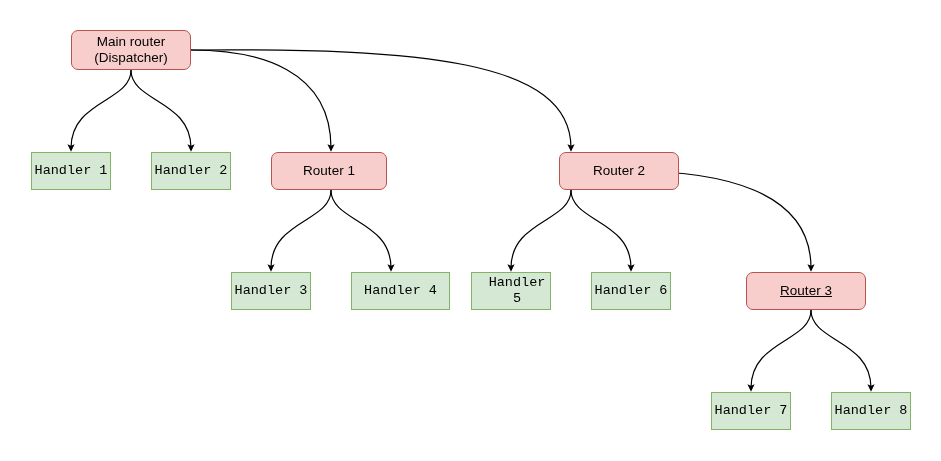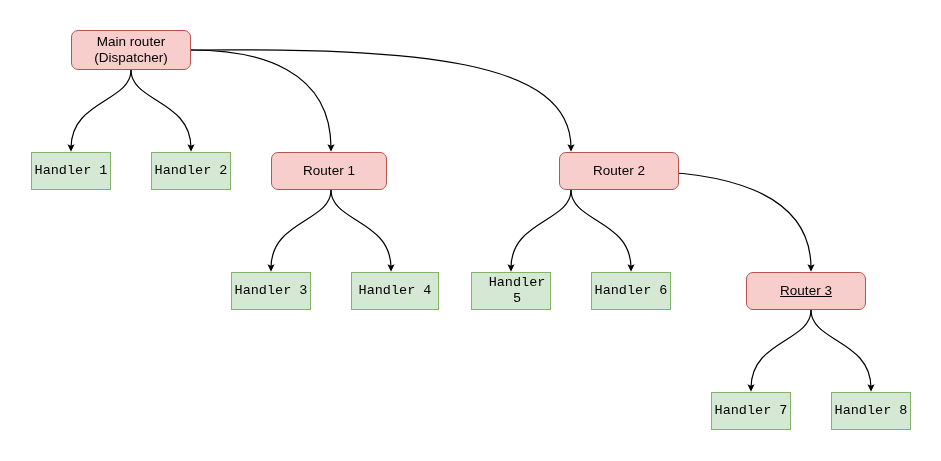--- a/index.html
+++ b/index.html
@@ -94,7 +94,7 @@
       <div class="node-box node-router" style="left: 271px; top: 152px; width: 116px; height: 38px; background: rgb(248, 206, 204); border-color: rgb(184, 84, 80); color: rgb(0, 0, 0);"><span class="node-label">Router 1</span></div>
       <div class="node-box node-router" style="left: 511px; top: 152px; width: 120px; height: 38px; background: rgb(248, 206, 204); border-color: rgb(184, 84, 80); color: rgb(0, 0, 0); margin-left: 48px;"><span class="node-label">Router 2</span></div>
       <div class="node-box node-handler" style="left: 231px; top: 272px; width: 80px; height: 38px; background: rgb(213, 232, 212); border-color: rgb(130, 179, 102); color: rgb(0, 0, 0);"><span class="node-label">Handler 3</span></div>
-      <div class="node-box node-handler" style="left: 351px; top: 272px; width: 88px; height: 38px; background: rgb(213, 232, 212); border-color: rgb(130, 179, 102); color: rgb(0, 0, 0);"><span class="node-label">Handler 4</span></div>
+      <div class="node-box node-handler" style="left: 351px; top: 272px; width: 99px; height: 38px; background: rgb(213, 232, 212); border-color: rgb(130, 179, 102); color: rgb(0, 0, 0);"><span class="node-label">Handler 4</span></div>
       <div class="node-box node-handler" style="left: 471px; top: 272px; width: 80px; height: 38px; background: rgb(213, 232, 212); border-color: rgb(130, 179, 102); color: rgb(0, 0, 0); padding-left: 12px;"><span class="node-label">Handler 5</span></div>
       <div class="node-box node-handler" style="left: 591px; top: 272px; width: 80px; height: 38px; background: rgb(213, 232, 212); border-color: rgb(130, 179, 102); color: rgb(0, 0, 0);"><span class="node-label">Handler 6</span></div>
       <div class="node-box node-router" style="left: 746px; top: 272px; width: 120px; height: 38px; background: rgb(248, 206, 204); border-color: rgb(184, 84, 80); color: rgb(0, 0, 0); text-decoration: underline;"><span class="node-label">Router 3</span></div>

